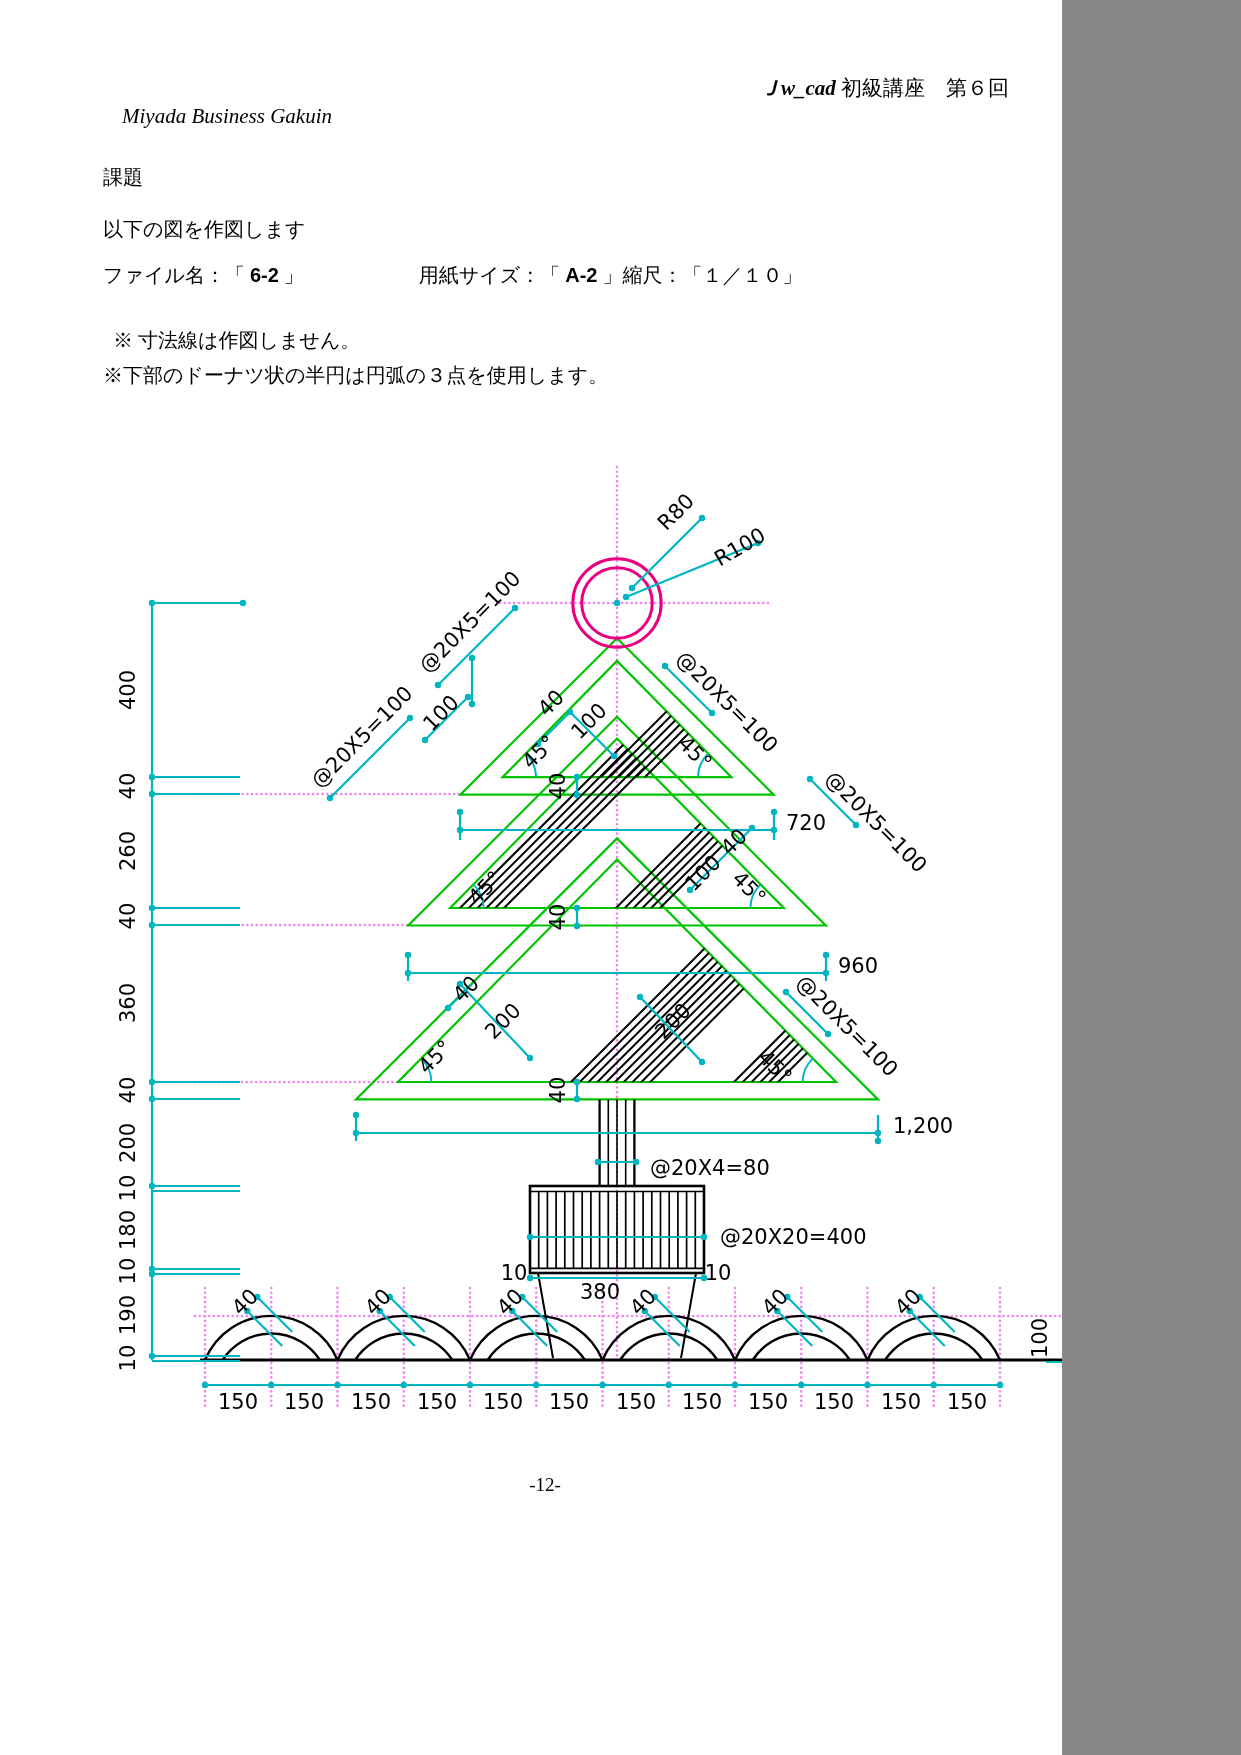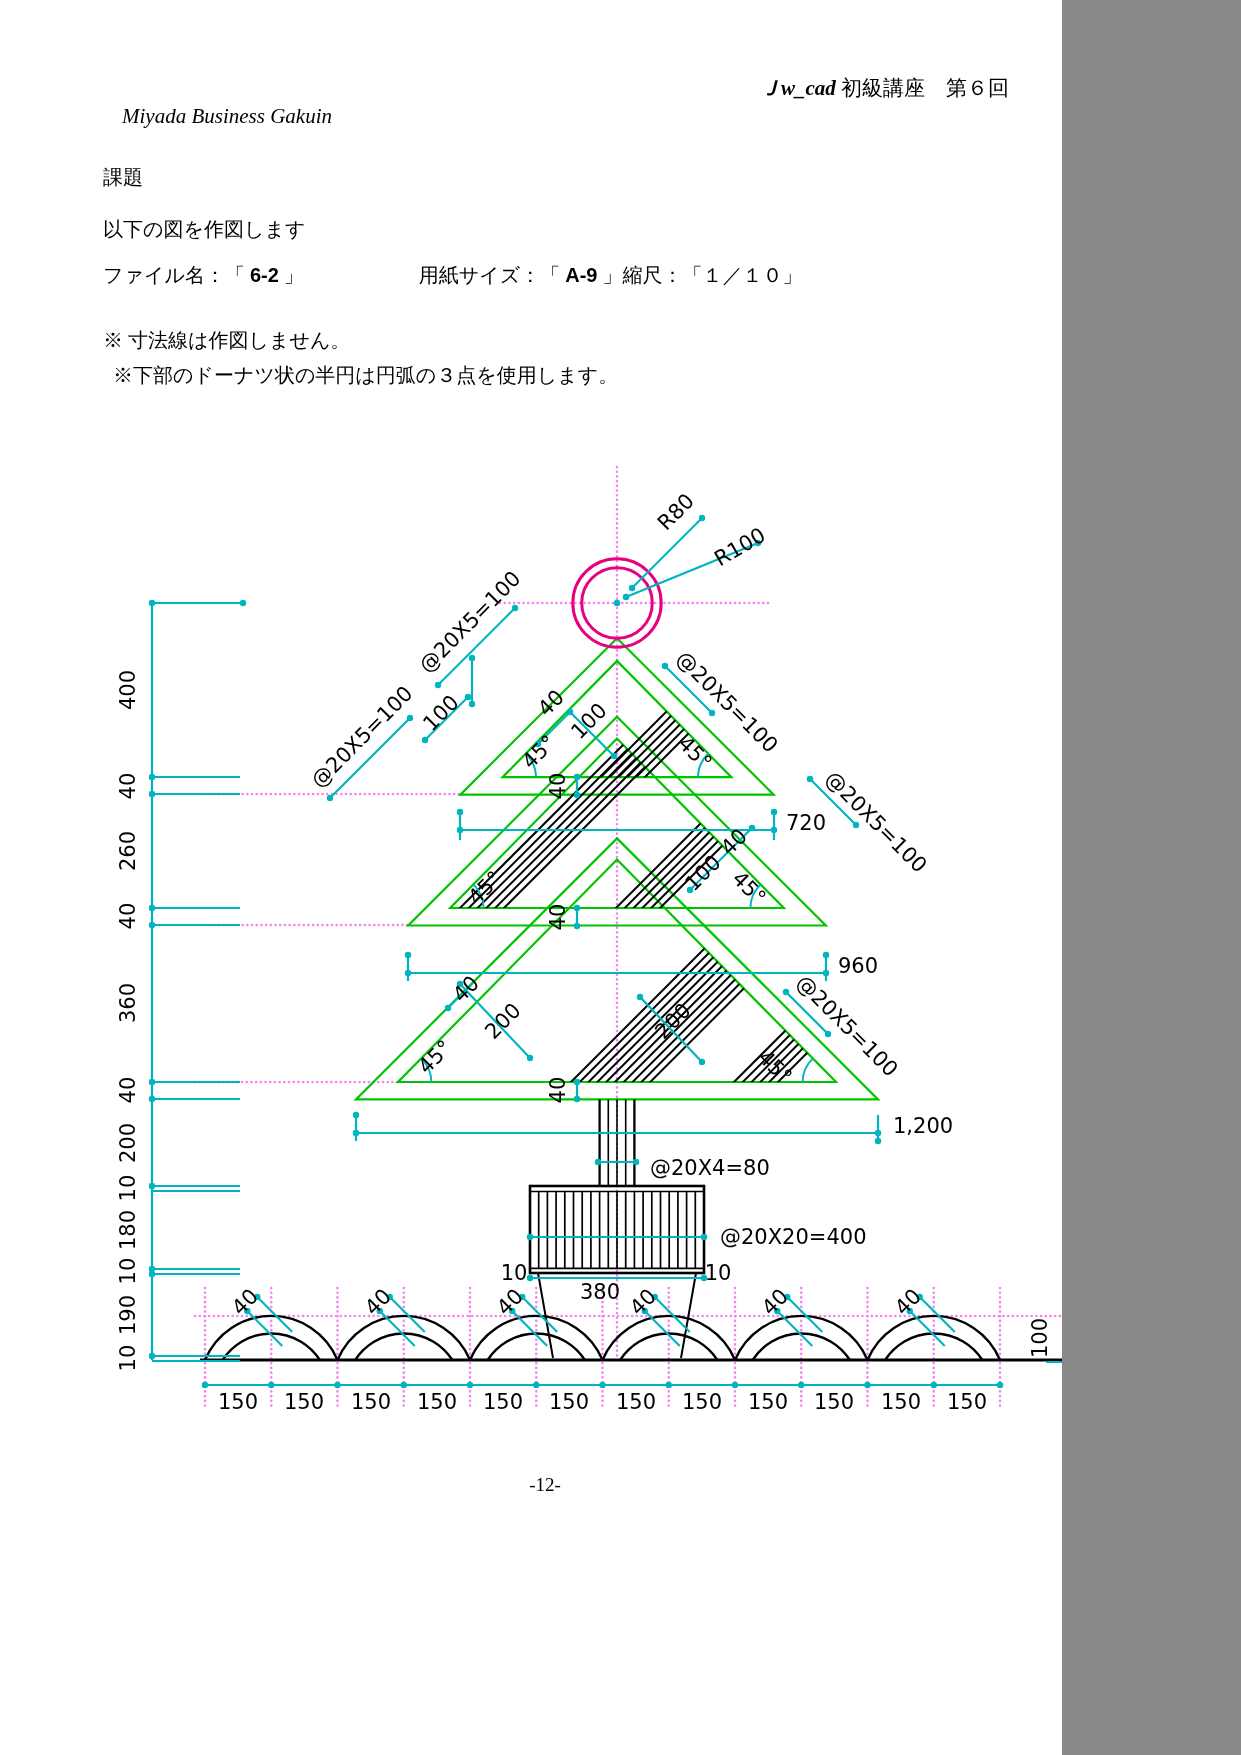--- a/index.html
+++ b/index.html
@@ -35,7 +35,7 @@
   <div id="intro" class="abs">以下の図を作図します</div>
 
   <div id="fileline" class="abs">
-    <span>ファイル名：「 </span><span class="bold">6-2</span><span> 」</span><span class="gap1">用紙サイズ：「 </span><span class="bold">A-9</span><span> 」</span><span class="gap2">縮尺：「１／１０」</span>
+    <span>ファイル名：「 </span><span class="bold">6-2</span><span> 」</span><span class="gap1">用紙サイズ：「 </span><span class="bold">A-2</span><span> 」</span><span class="gap2">縮尺：「１／１０」</span>
   </div>
 
   <div id="note1" class="abs">※ 寸法線は作図しません。</div>

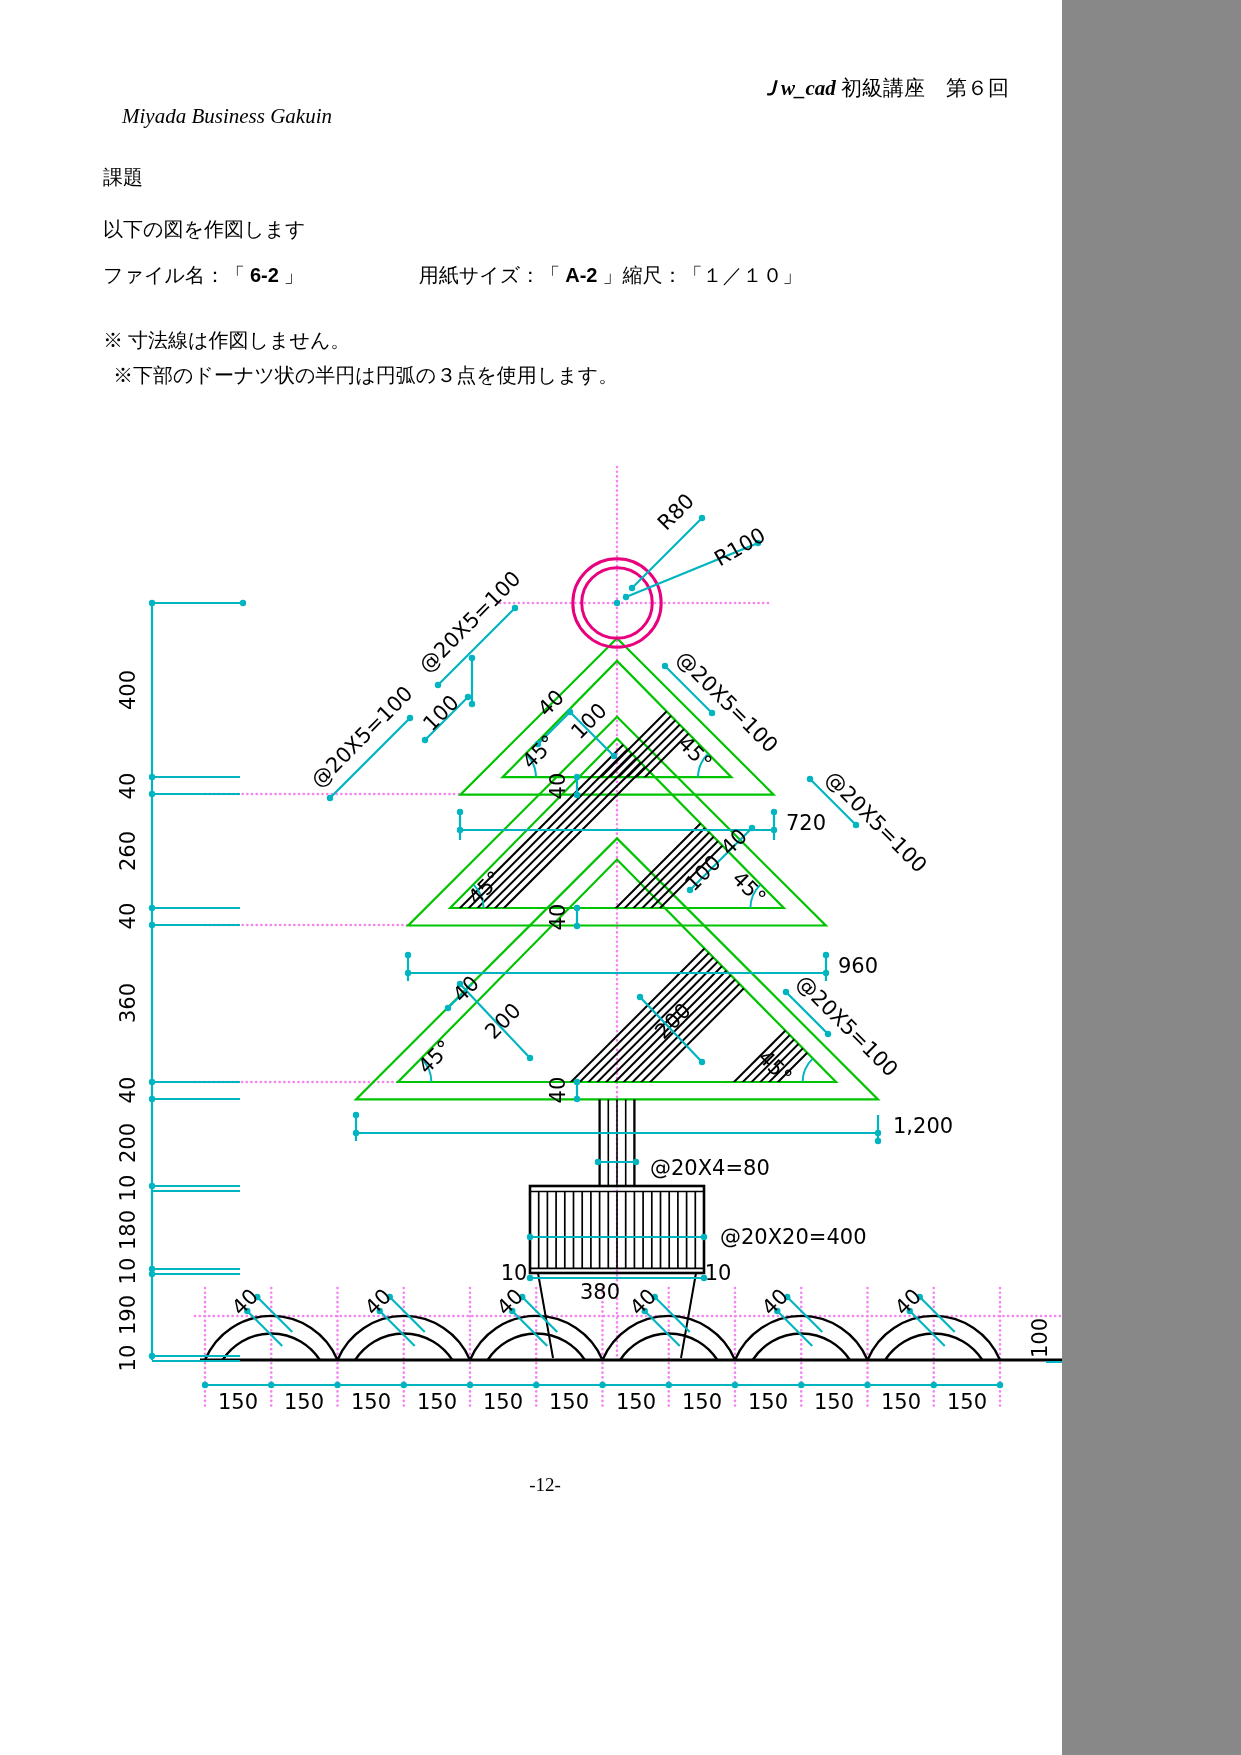--- a/index.html
+++ b/index.html
@@ -15,7 +15,7 @@
   #fileline .bold{font-weight:bold;font-family:"Liberation Sans",sans-serif;}
   #fileline .gap1{margin-left:115px;}
   #fileline .gap2{}
-  #note1{top:327px;left:103px;font-size:20px;}
+  #note1{top:327px;left:113px;font-size:20px;}
   #note2{top:362px;left:103px;font-size:20px;margin-left:10px;}
   #pagenum{top:1474px;left:0;right:0;text-align:center;font-size:19px;margin-left:28px;}
   svg{position:absolute;top:0;left:0;}

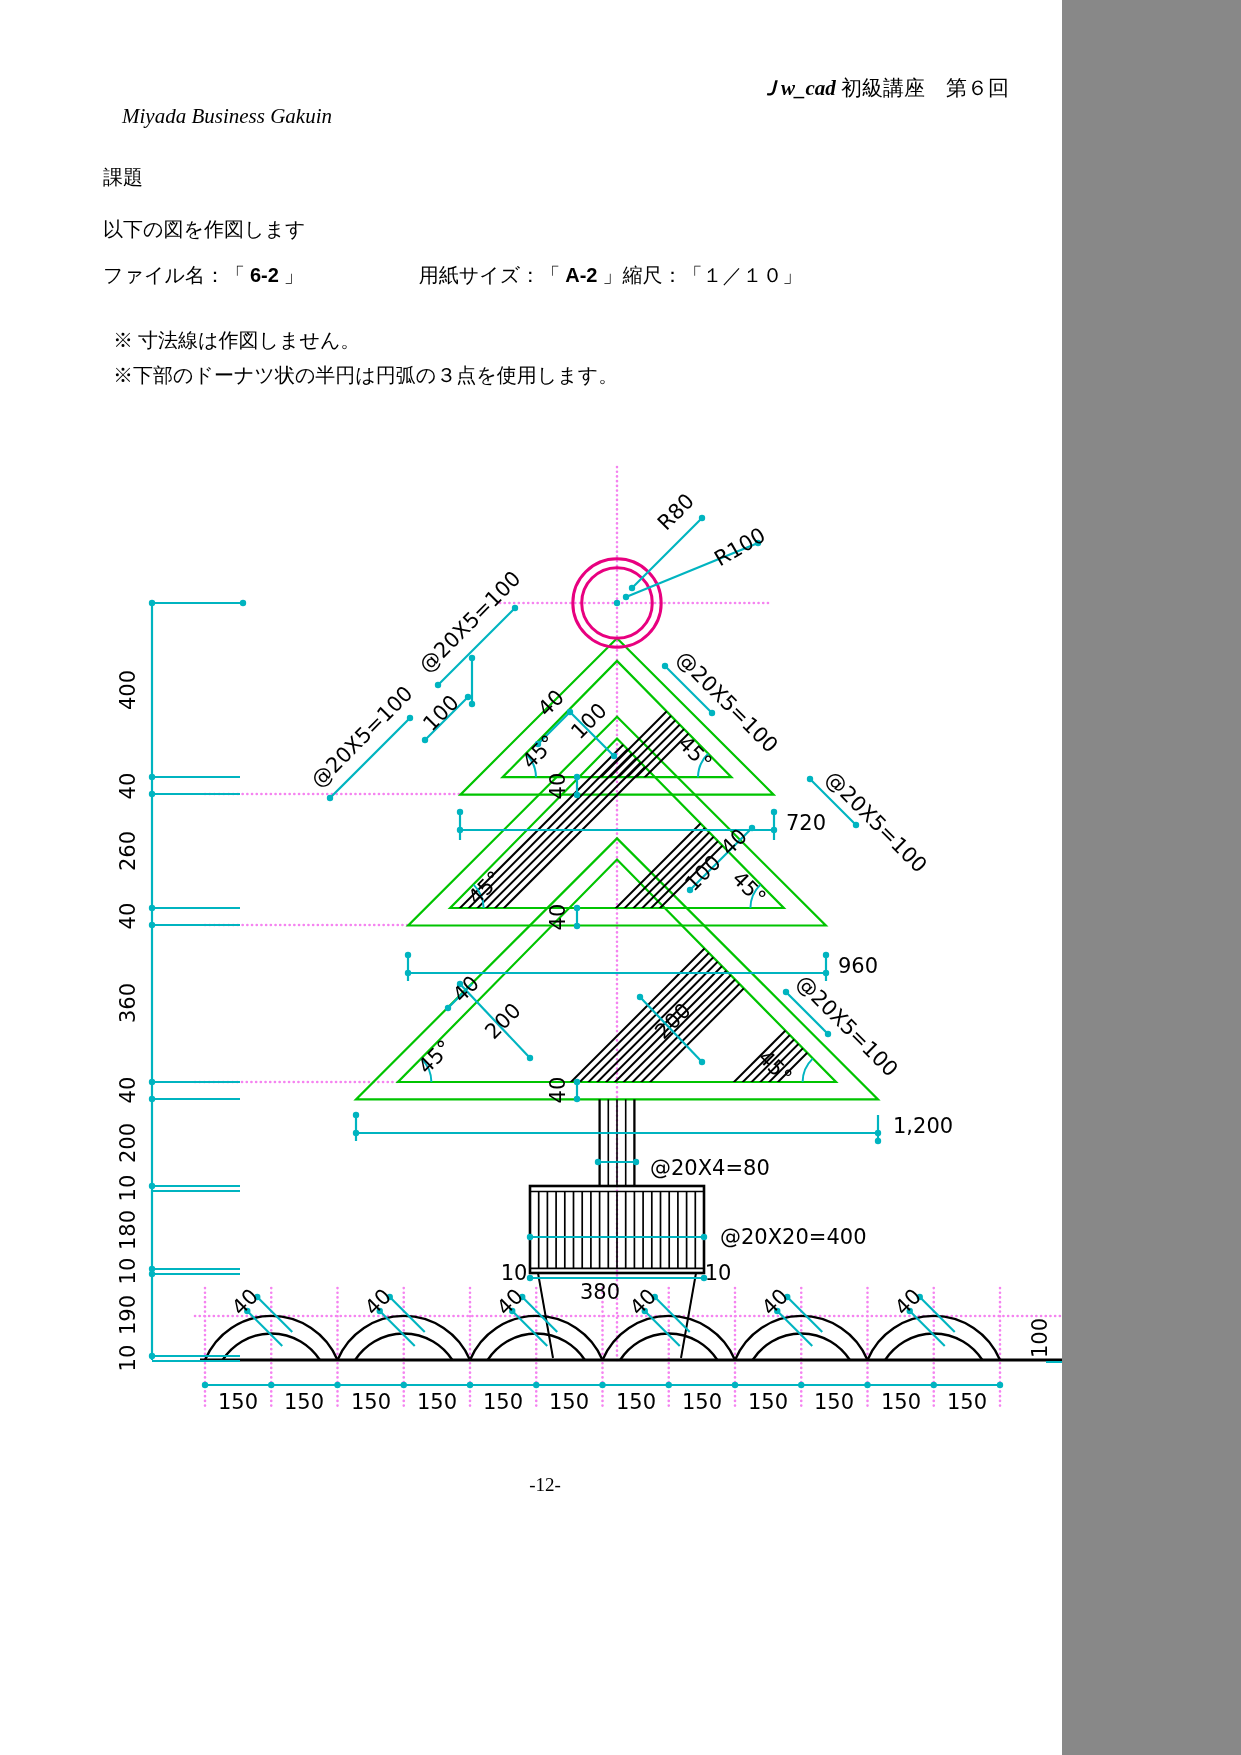--- a/index.html
+++ b/index.html
@@ -16,7 +16,7 @@
   #fileline .gap1{margin-left:115px;}
   #fileline .gap2{}
   #note1{top:327px;left:113px;font-size:20px;}
-  #note2{top:362px;left:103px;font-size:20px;margin-left:10px;}
+  #note2{top:362px;left:103px;font-size:20px;}
   #pagenum{top:1474px;left:0;right:0;text-align:center;font-size:19px;margin-left:28px;}
   svg{position:absolute;top:0;left:0;}
   .dl{font-family:"DejaVu Sans",sans-serif;font-size:21px;fill:#000;}

